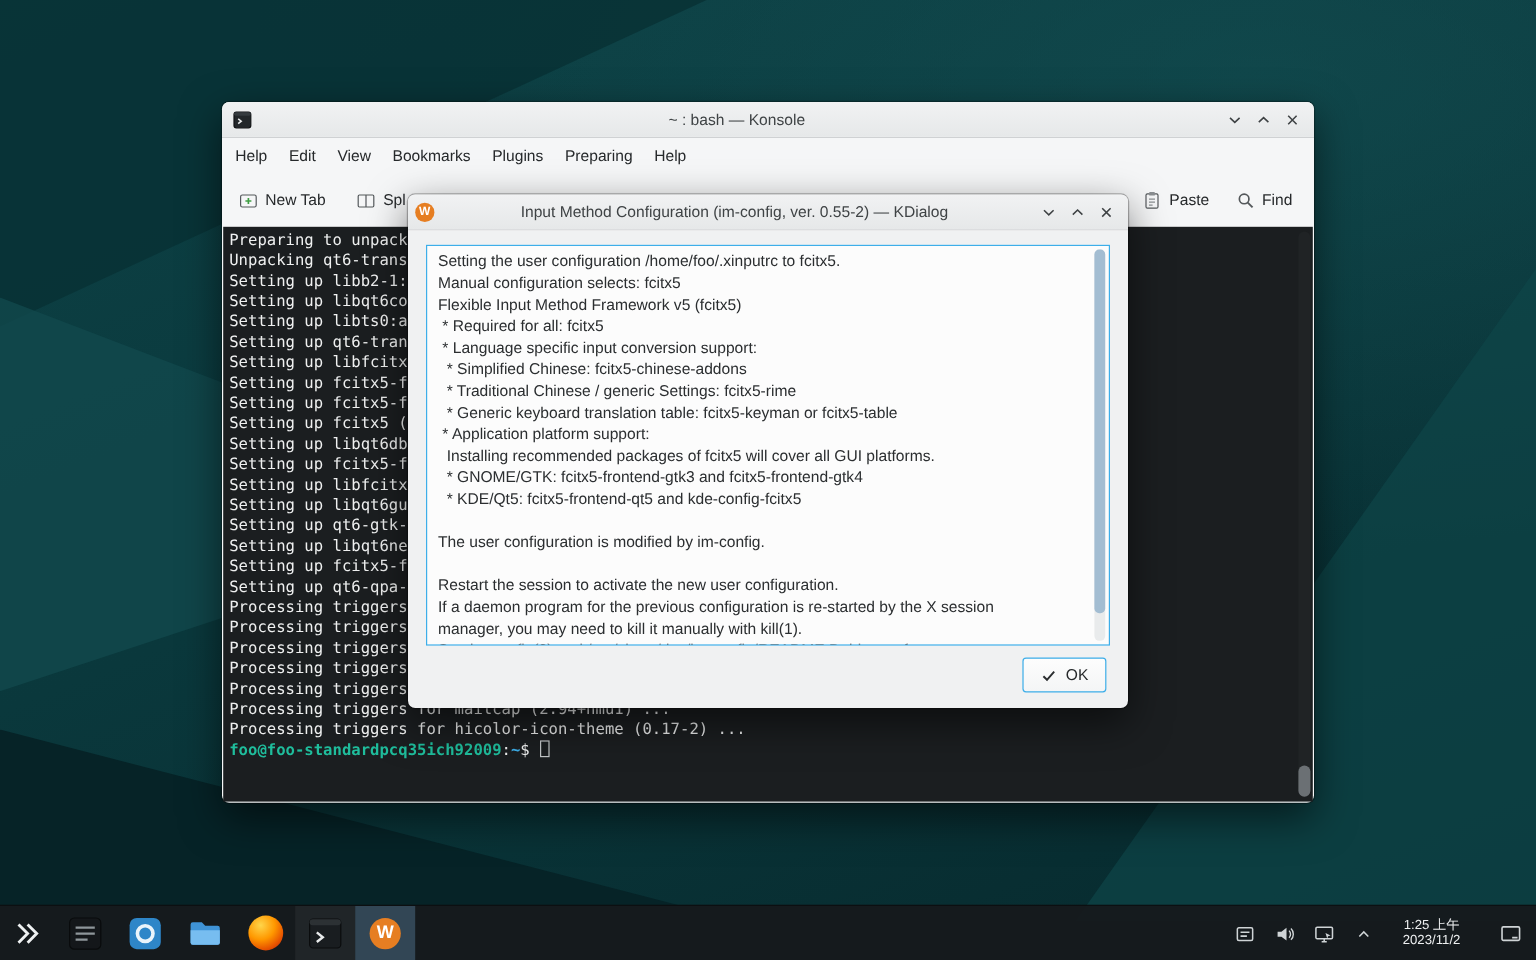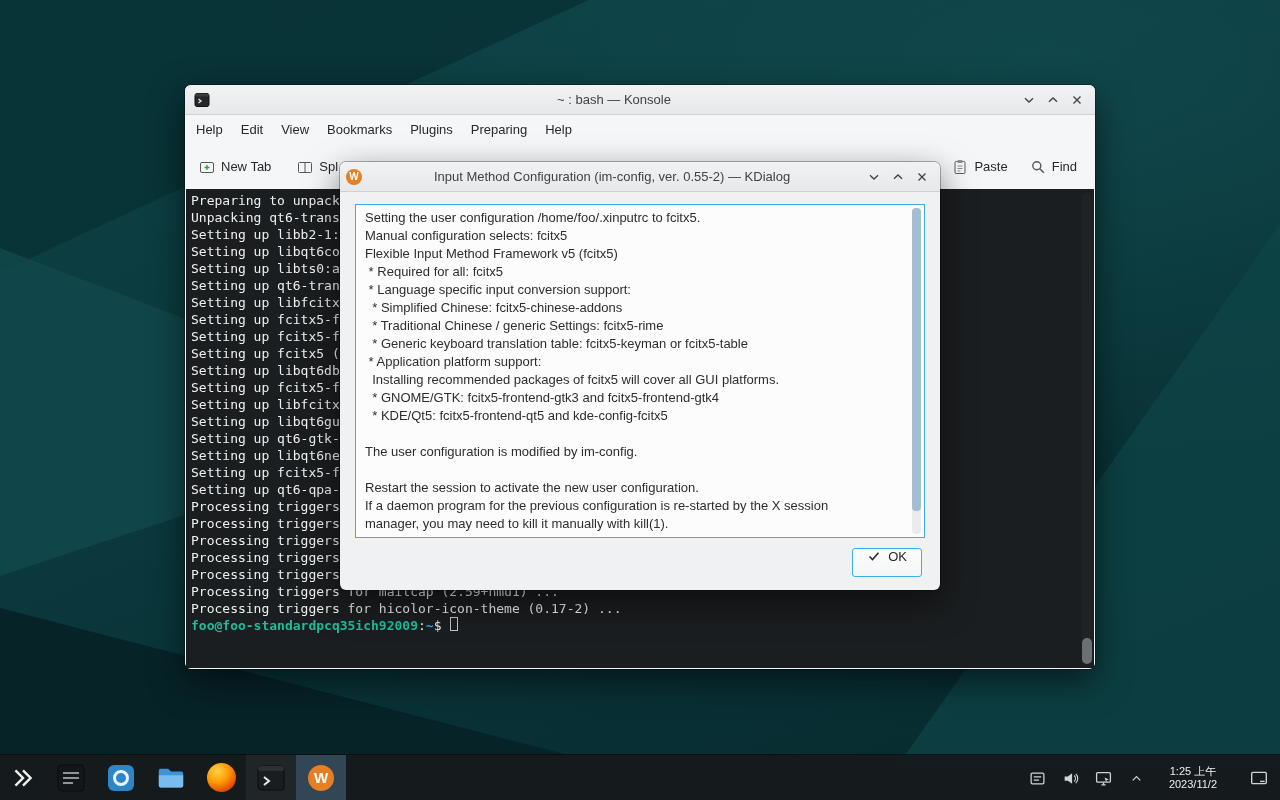--- a/index.html
+++ b/index.html
@@ -66,7 +66,7 @@
   .dlg-handle { position:absolute; top:0; width:9px; height:93%;
                 background:#a3bdd2; border-radius:4px; }
   .ok-btn { position:absolute; right:18px; bottom:13px; height:29px; padding:0 14px;
-            display:flex; gap:7px; font-size:13px; color:#26292b;
+            display:flex; align-items:center; gap:7px; font-size:13px; color:#26292b;
             background:linear-gradient(#fdfdfd,#f4f5f6); border:1px solid #3daee9;
             border-radius:3px;margin-top:24px; }
 

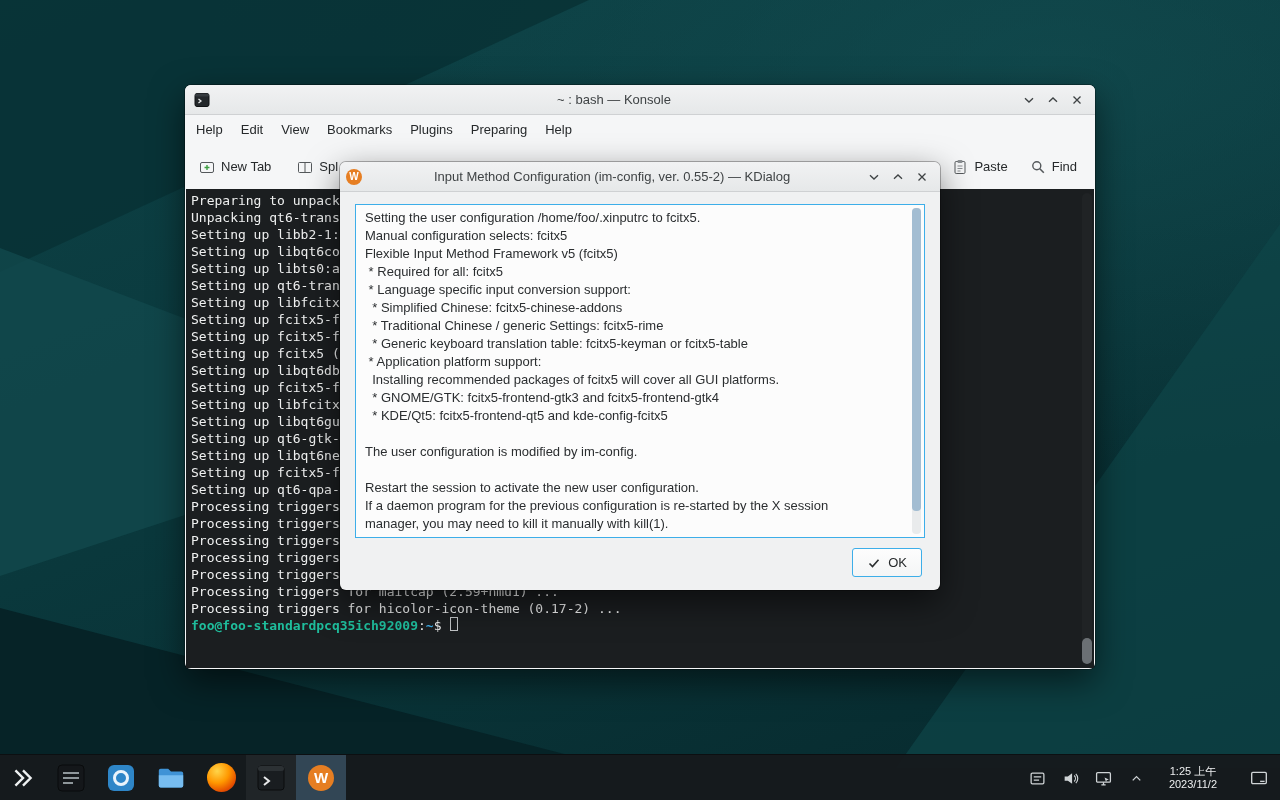--- a/index.html
+++ b/index.html
@@ -199,7 +199,7 @@
           <div class="term-line">Processing triggers</div>
           <div class="term-line">Processing triggers</div>
           <div class="term-line">Processing triggers</div>
-          <div class="term-line">Processing triggers for mailcap (2.59+nmu1) ...</div>
+          <div class="term-line">Processing triggers for mailcap (2.94+nmu1) ...</div>
           <div class="term-line">Processing triggers for hicolor-icon-theme (0.17-2) ...</div>
         </div>
       <div class="term-line prompt-line">

